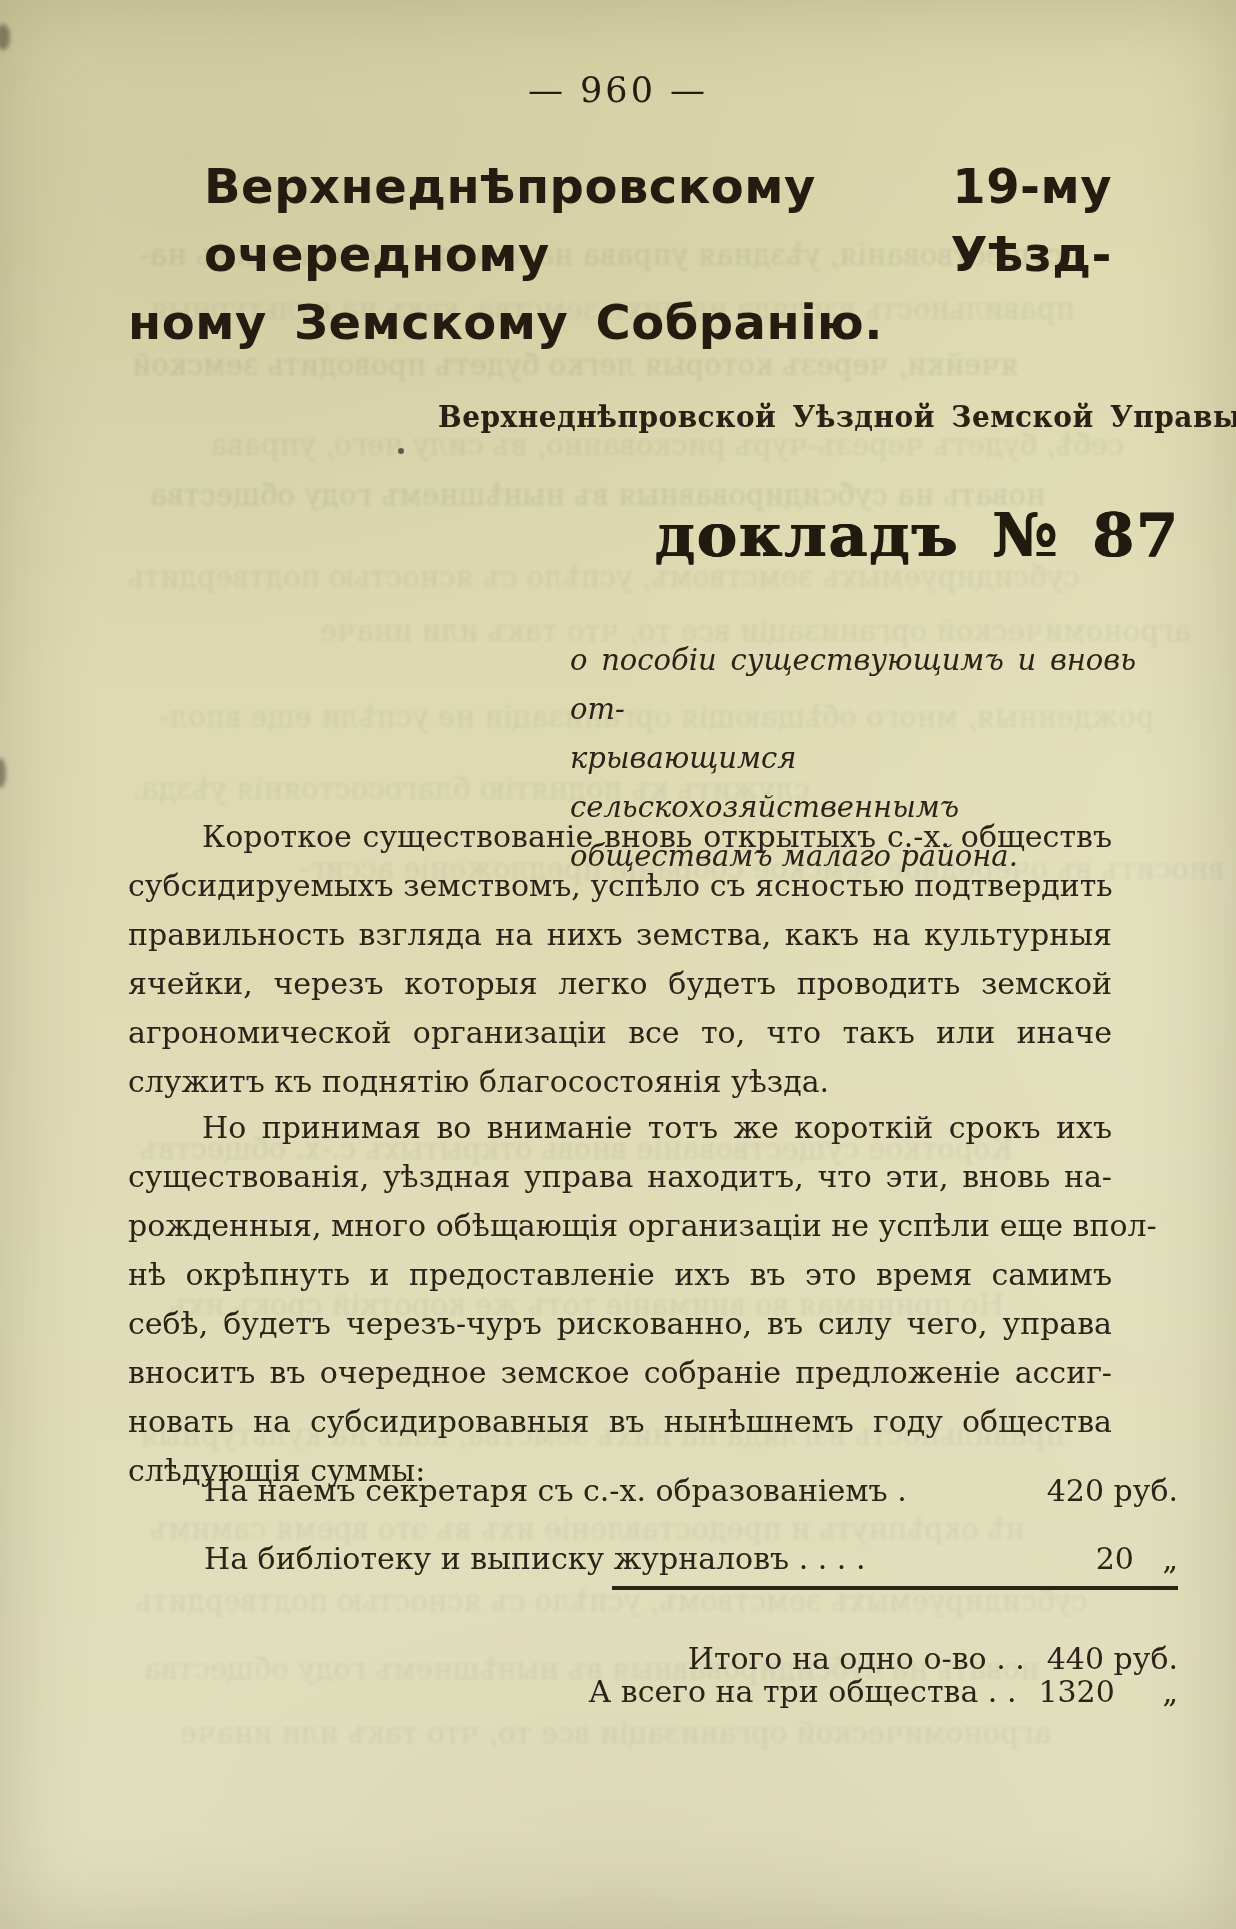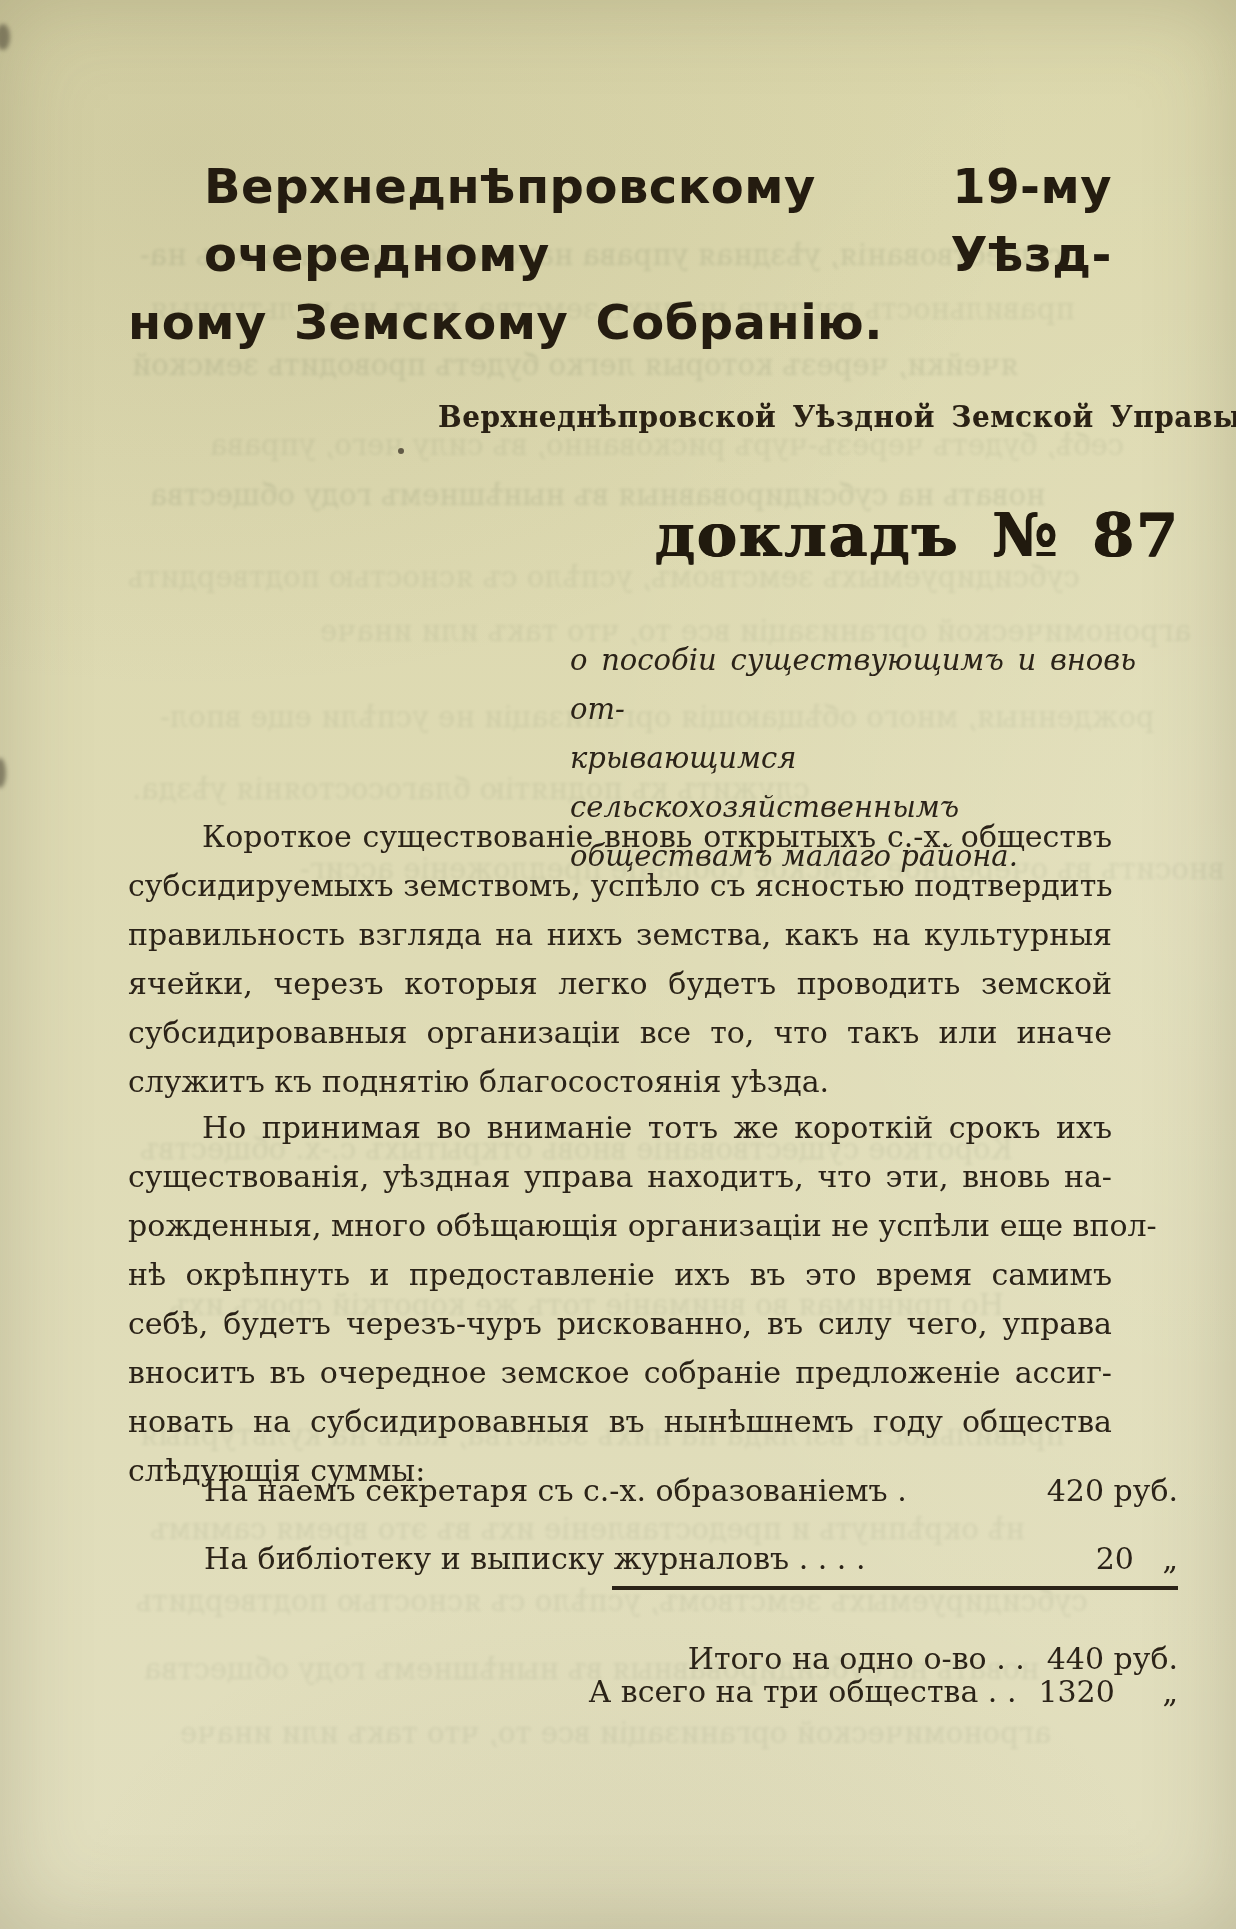--- a/index.html
+++ b/index.html
@@ -158,6 +158,7 @@
   <div class="edge-smudge" style="top:24px; left:-4px; width:14px; height:26px;"></div>
   <div class="edge-smudge" style="top:758px; left:-6px; width:12px; height:30px;"></div>
 
+  <div class="page-number">— 960 —</div>
 
   <div class="heading">
     <div class="l1">Верхнеднѣпровскому 19-му очередному Уѣзд-</div>

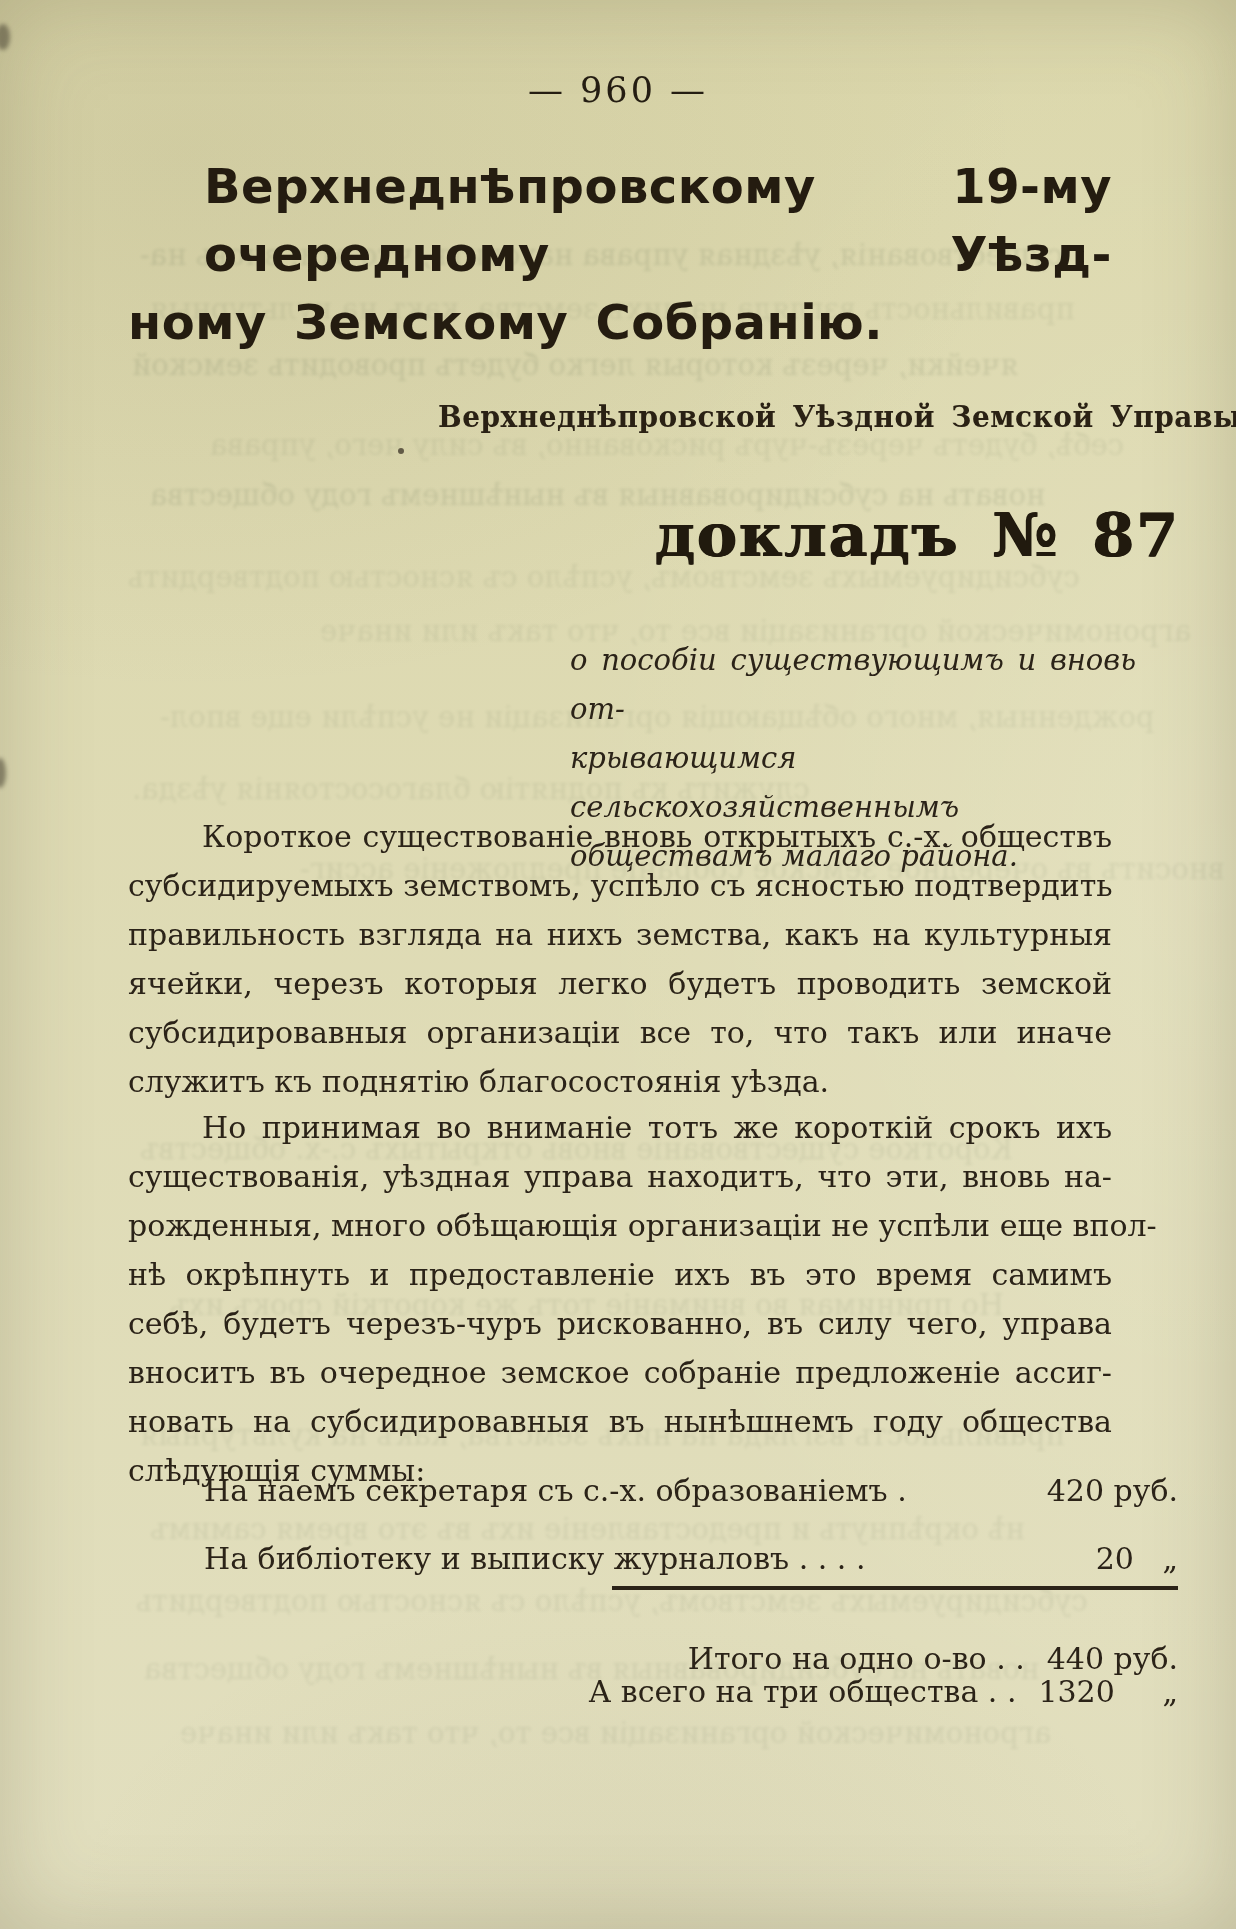--- a/index.html
+++ b/index.html
@@ -180,7 +180,7 @@
     <div class="ln">субсидируемыхъ земствомъ, успѣло съ ясностью подтвердить</div>
     <div class="ln">правильность взгляда на нихъ земства, какъ на культурныя</div>
     <div class="ln">ячейки, черезъ которыя легко будетъ проводить земской</div>
-    <div class="ln">субсидировавныя организаціи все то, что такъ или иначе</div>
+    <div class="ln">агрономической организаціи все то, что такъ или иначе</div>
     <div class="ln last">служитъ къ поднятію благосостоянія уѣзда.</div>
   </div>
 

